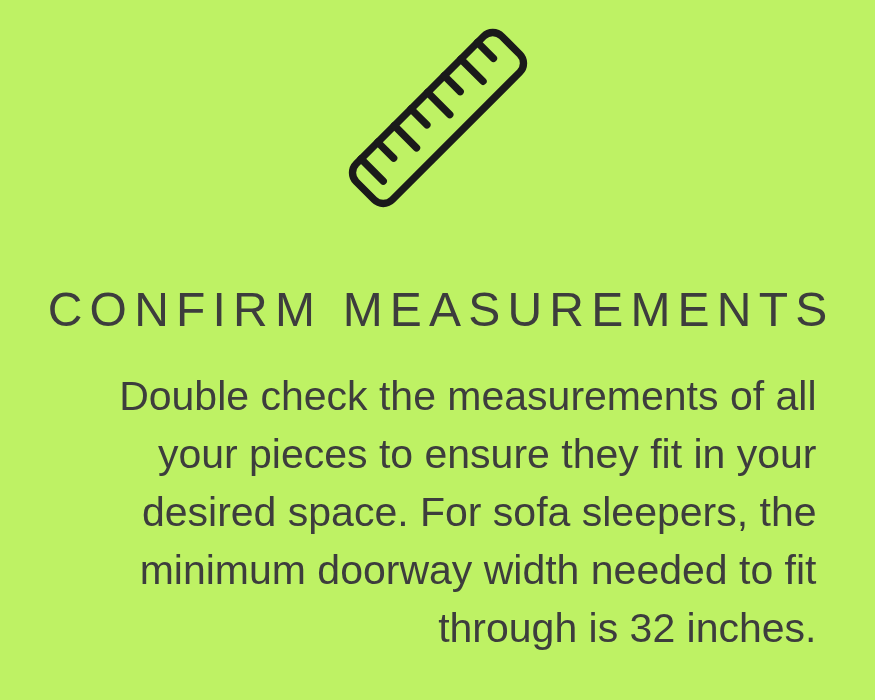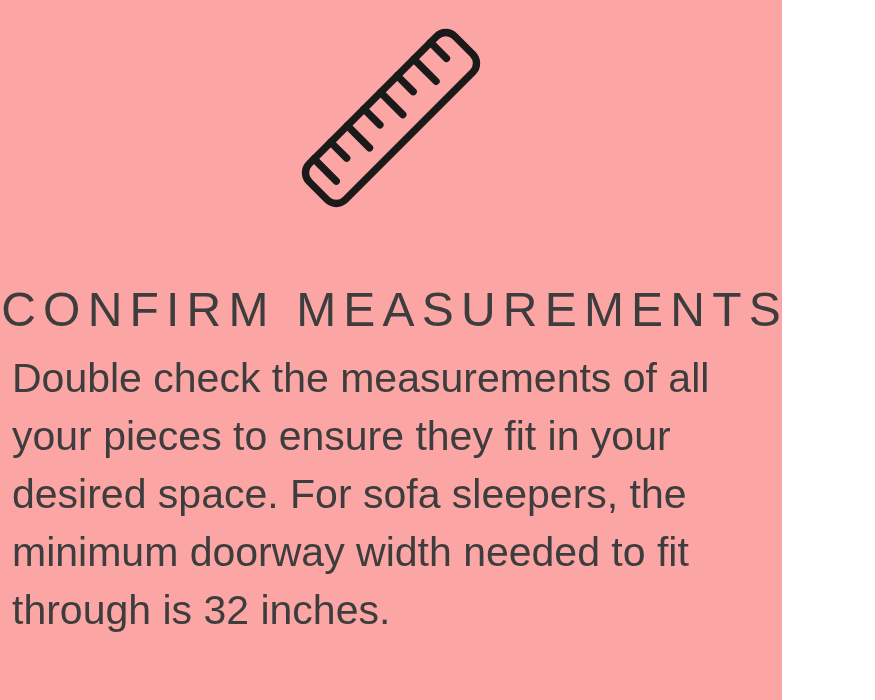--- a/index.html
+++ b/index.html
@@ -11,9 +11,9 @@
     font-family: "Liberation Sans", sans-serif;
   }
   .info-card {
-    width: 782px;
+    width: 875px;
     height: 700px;
-    background: #fca5a5;
+    background: #bef264;
     display: flex;
     flex-direction: column;
     align-items: center;

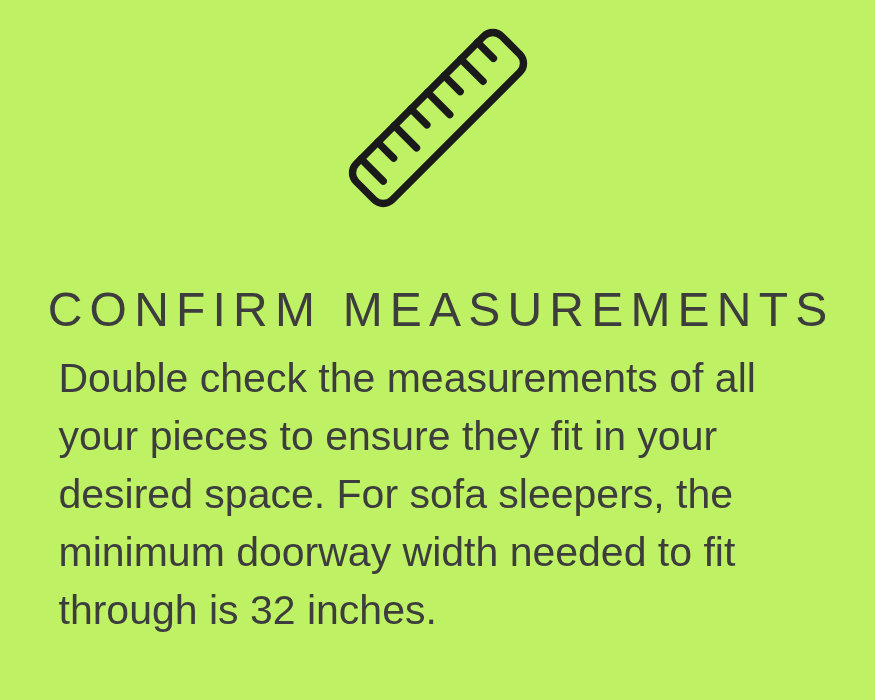--- a/index.html
+++ b/index.html
@@ -38,13 +38,13 @@
     text-indent: 0.15em; 
   }
   .card-body {
-    margin-top: 12px;
+    margin-top: 30px;
     width: 758px;
     font-size: 41px;
     line-height: 58px;
     font-weight: 400;
     color: #3d3d3d;
-    text-align: left;
+    text-align: right;
   }
 </style>
 </head>

